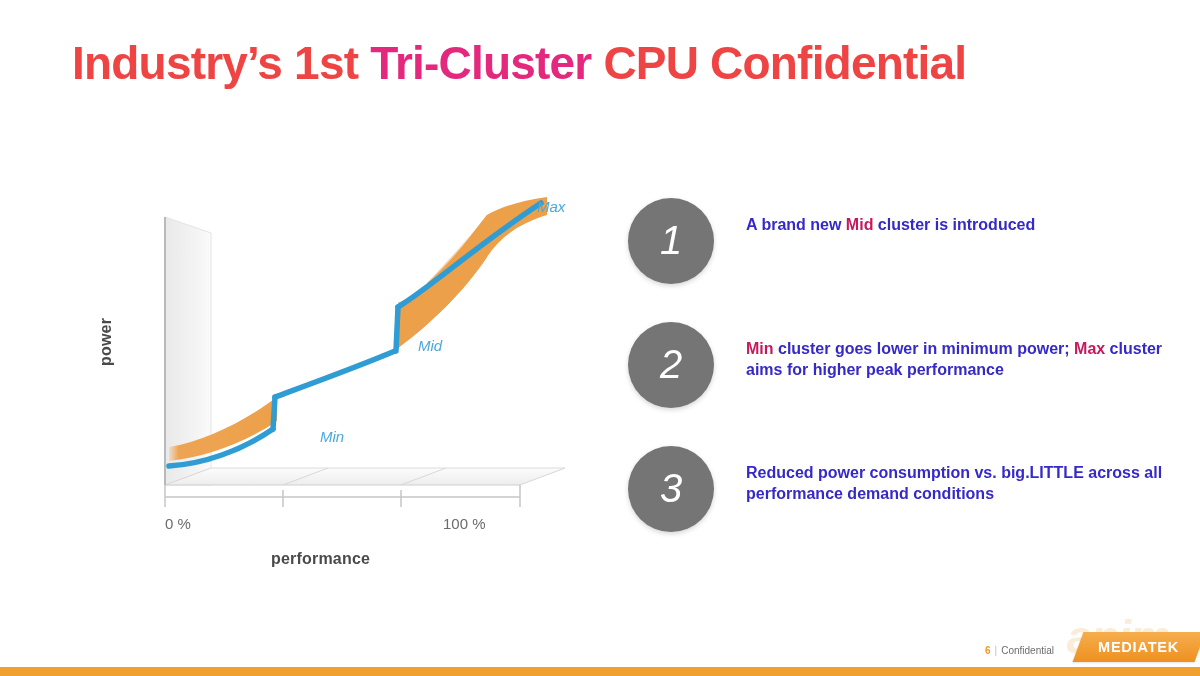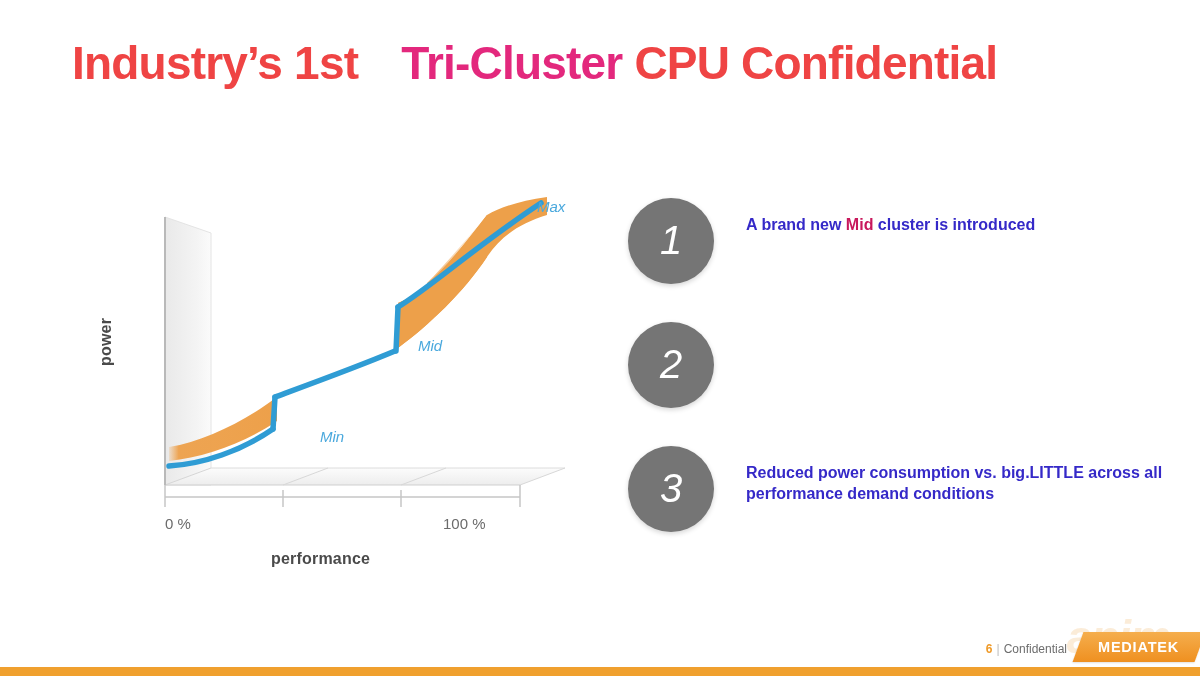--- a/index.html
+++ b/index.html
@@ -28,7 +28,7 @@
     line-height: 1.1;
   }
   .t-orange { color: #ef4444; }
-  .t-magenta { color: #e3287d; margin-left: 31px; }
+  .t-magenta { color: #e3287d; }
 
   
   #chart-area {

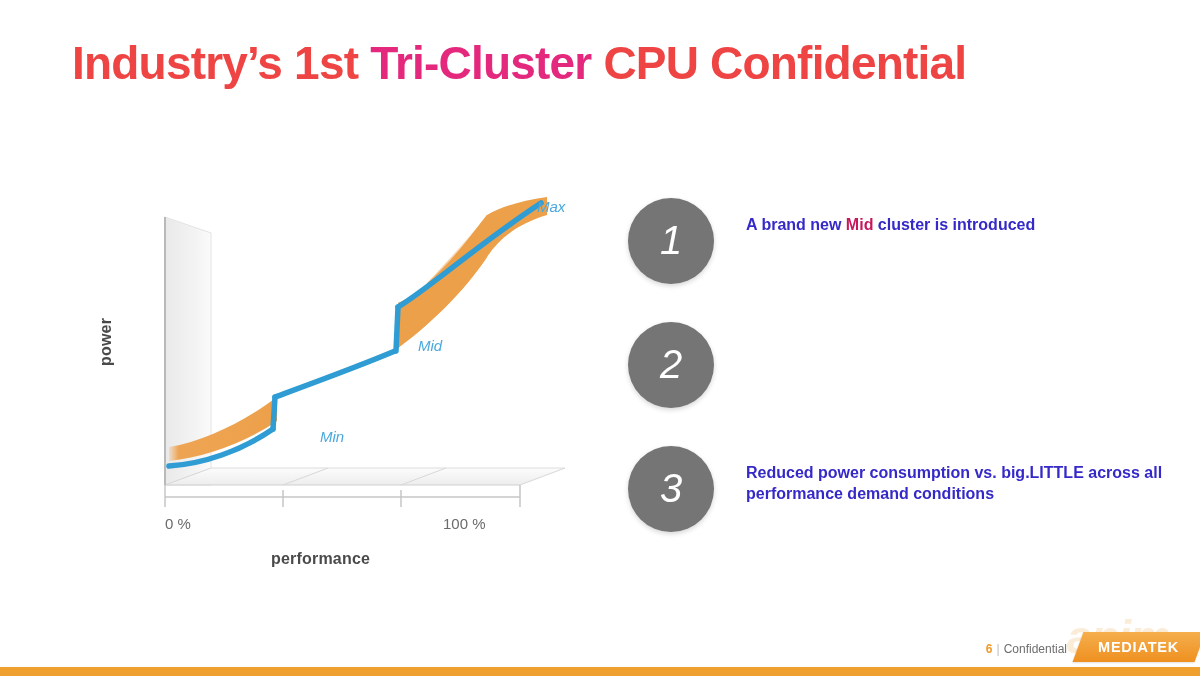--- a/index.html
+++ b/index.html
@@ -299,6 +299,7 @@
       <div class="bullet-circle">
         <span>2</span>
       </div>
+      <div class="bullet-text"><span class="hl">Min</span><span> cluster goes lower in minimum power; </span><span class="hl">Max</span><span> cluster aims for higher peak performance</span></div>
     </div>
     <div class="bullet-row">
       <div class="bullet-circle">

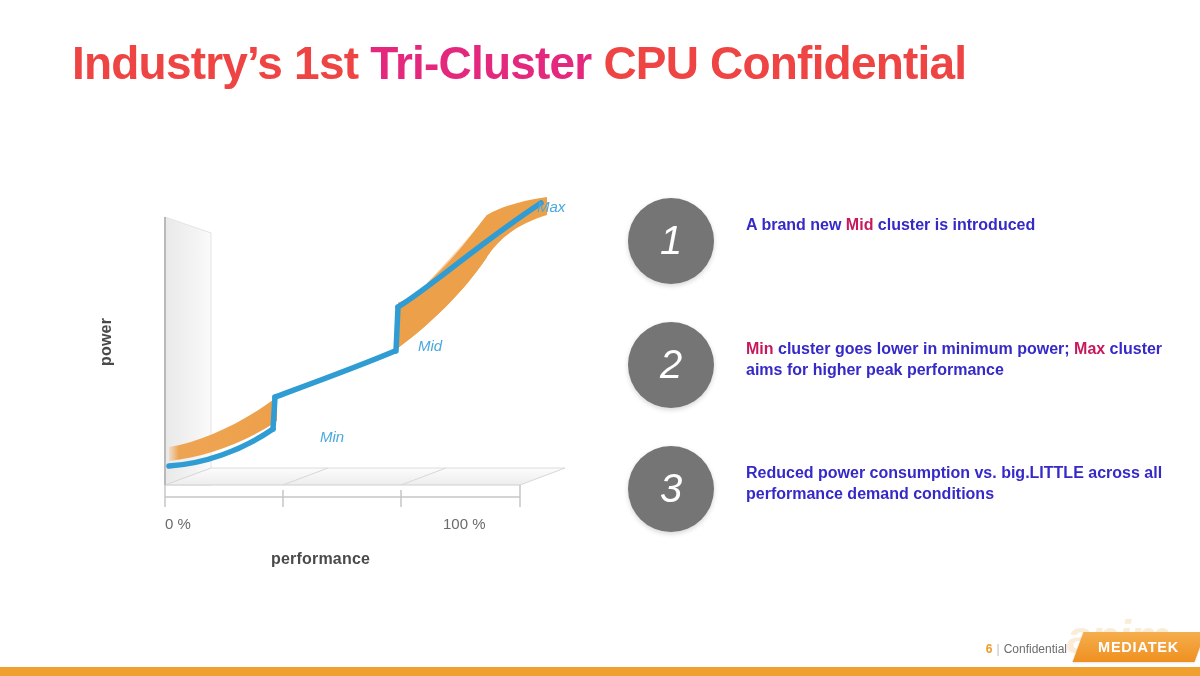--- a/index.html
+++ b/index.html
@@ -143,9 +143,9 @@
   }
   #footer-text {
     position: absolute;
-    right: 133px;
+    right: 146px;
     bottom: 20px;
-    font-size: 12px;
+    font-size: 10px;
     color: #6d6d6d;
     white-space: nowrap;
   }

